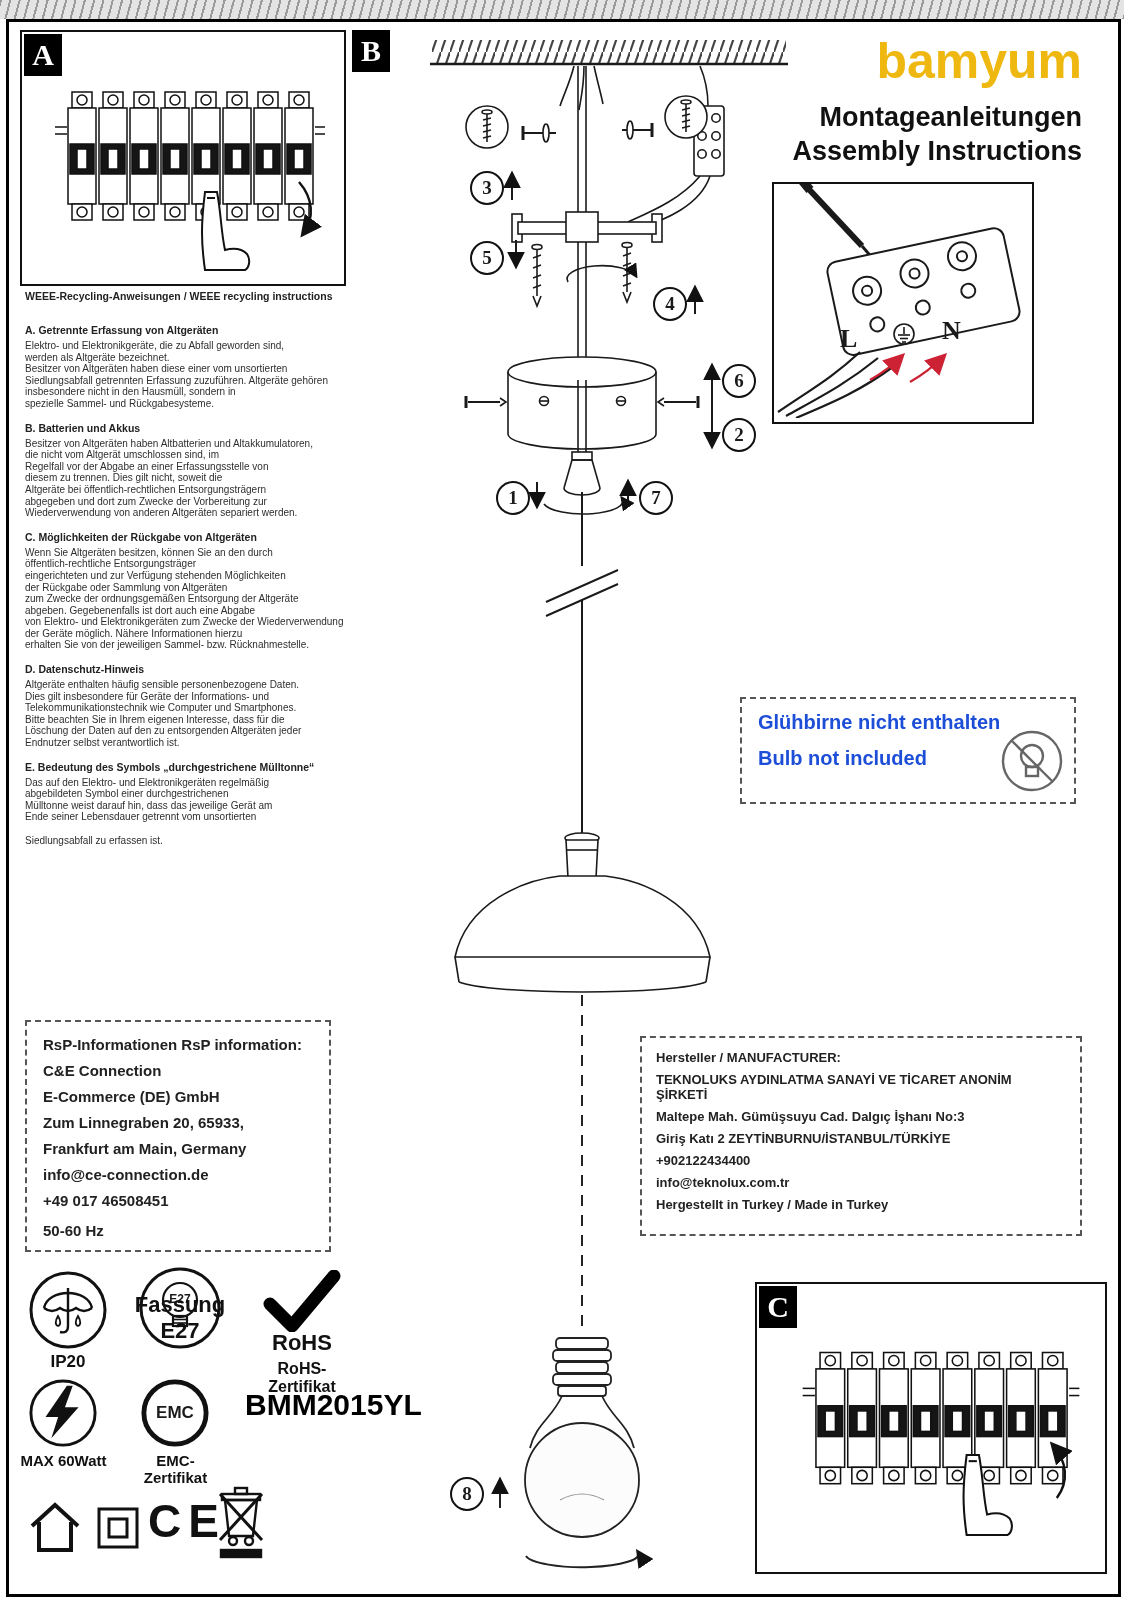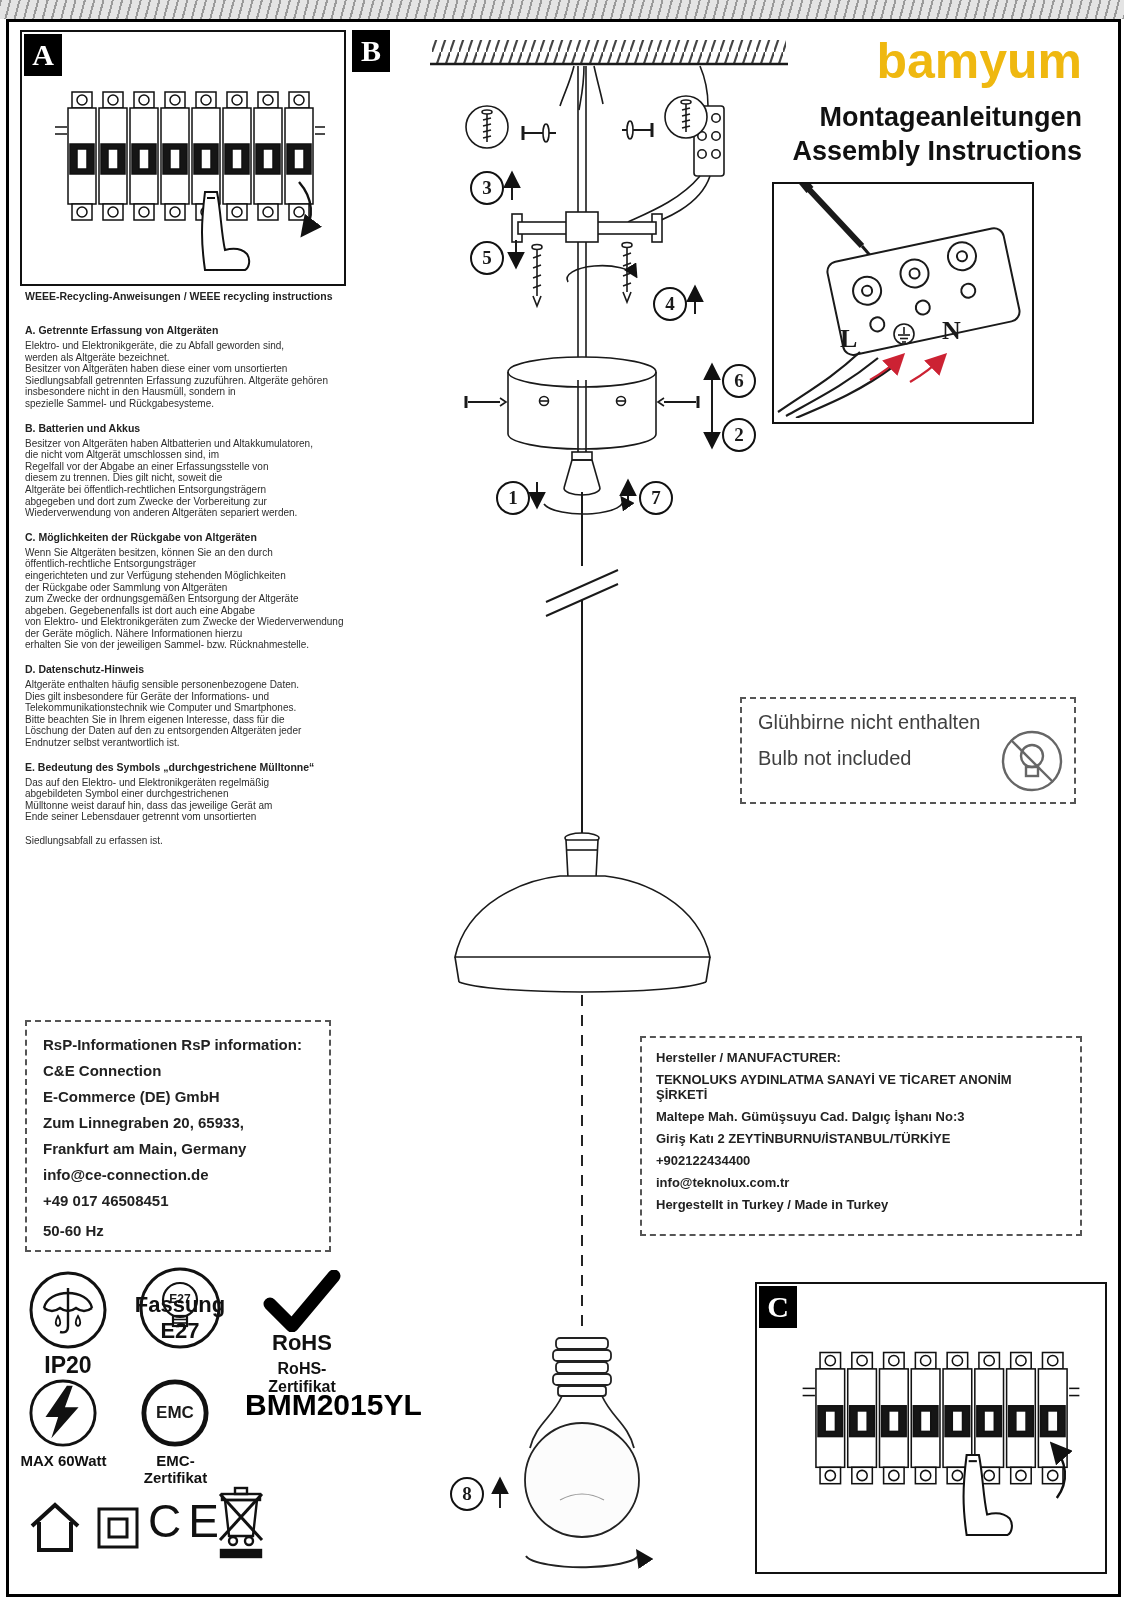--- a/index.html
+++ b/index.html
@@ -27,7 +27,7 @@
   .rsp-line.gap{margin-top:13px}
   .mfr-line{font-size:13px;font-weight:600;color:#222;margin-bottom:7px}
   .mfr-line.mt{margin-top:2px}
-  .bulbnote-line{font-size:20px;color:#404040;font-weight:400}
+  .bulbnote-line{font-size:20px;color:#1d4ed8;font-weight:700}
   .cert-label{position:absolute;text-align:center;font-weight:700;color:#111}
   .model{font-size:30px;font-weight:800;color:#000}
   .ce-mark{font-size:46px;font-weight:400;letter-spacing:7px;color:#111}

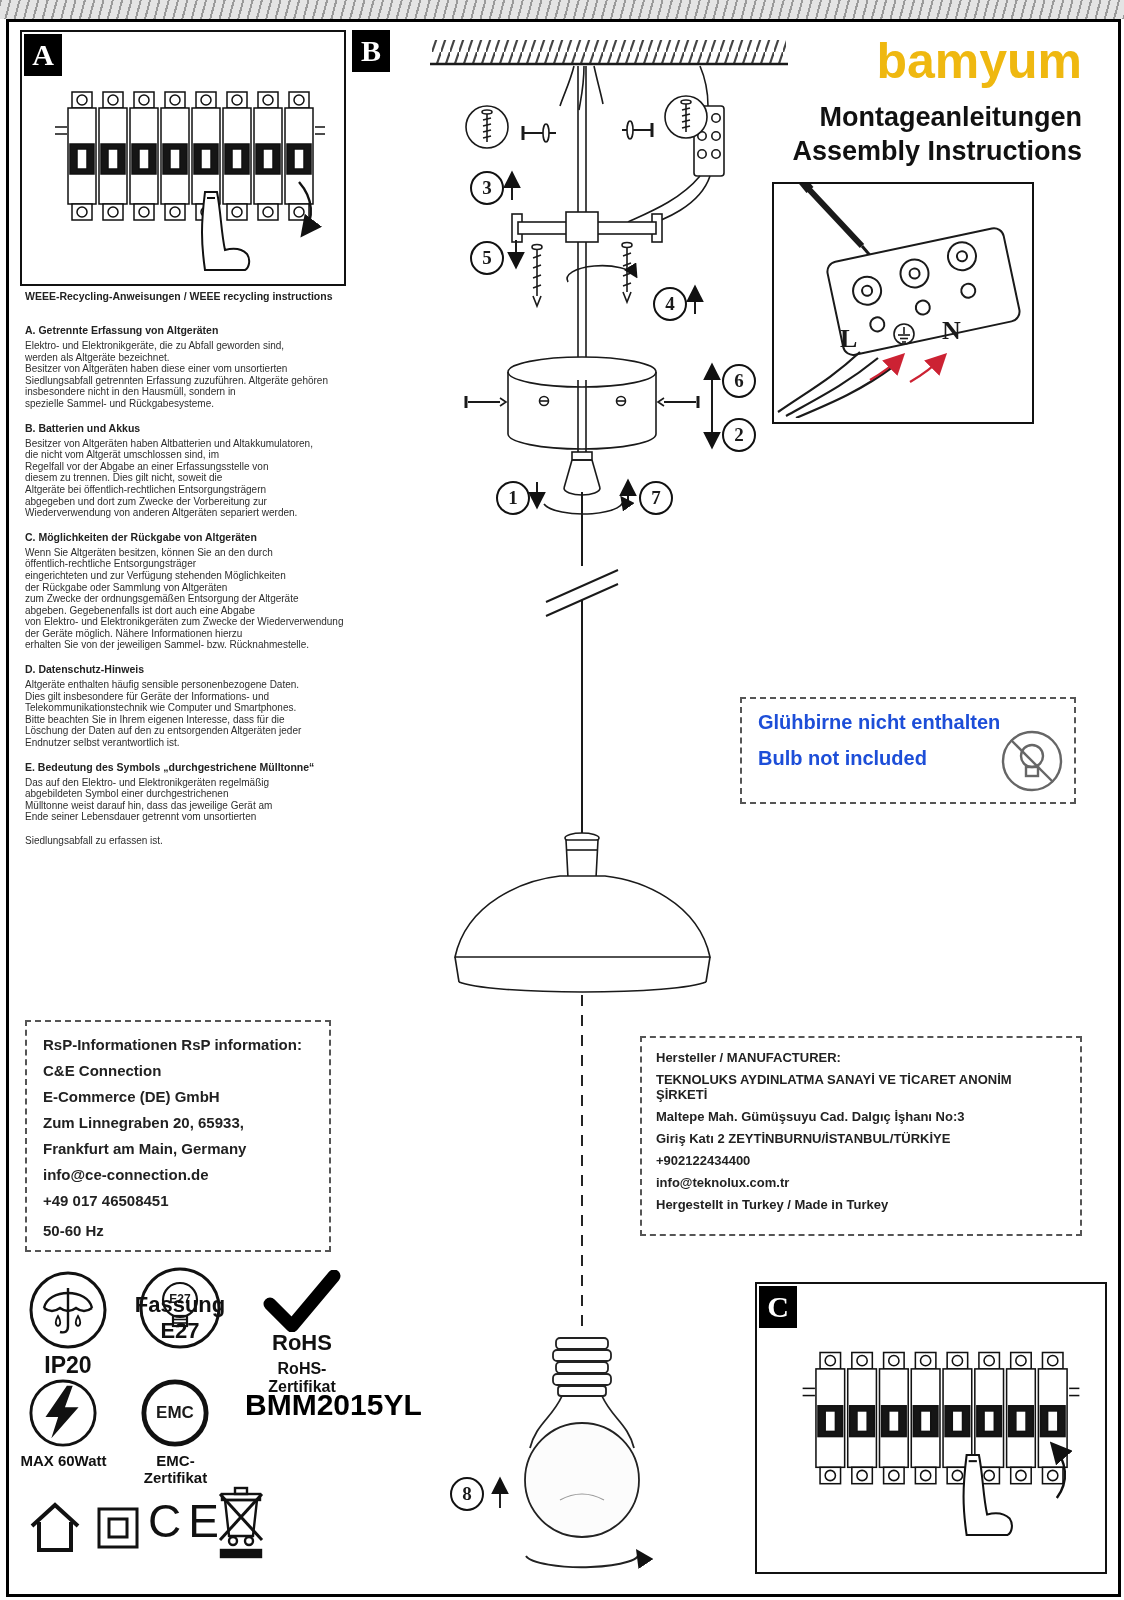--- a/index.html
+++ b/index.html
@@ -460,7 +460,7 @@
     <path d="M50,46 C53,51 53,55 50,56 C47,55 47,51 50,46 Z" stroke-width="1.8"></path>
   </g>
 </svg>
-<div class="abs cert-label" style="left:28px;top:1352px;width:80px;font-size:23px">IP20</div>
+<div class="abs cert-label" style="left:28px;top:1352px;width:80px;font-size:17px">IP20</div>
 
 <svg class="abs" style="left:138px;top:1266px" width="84" height="84" viewBox="0 0 84 84">
   <g stroke="#111" fill="none" stroke-width="3">

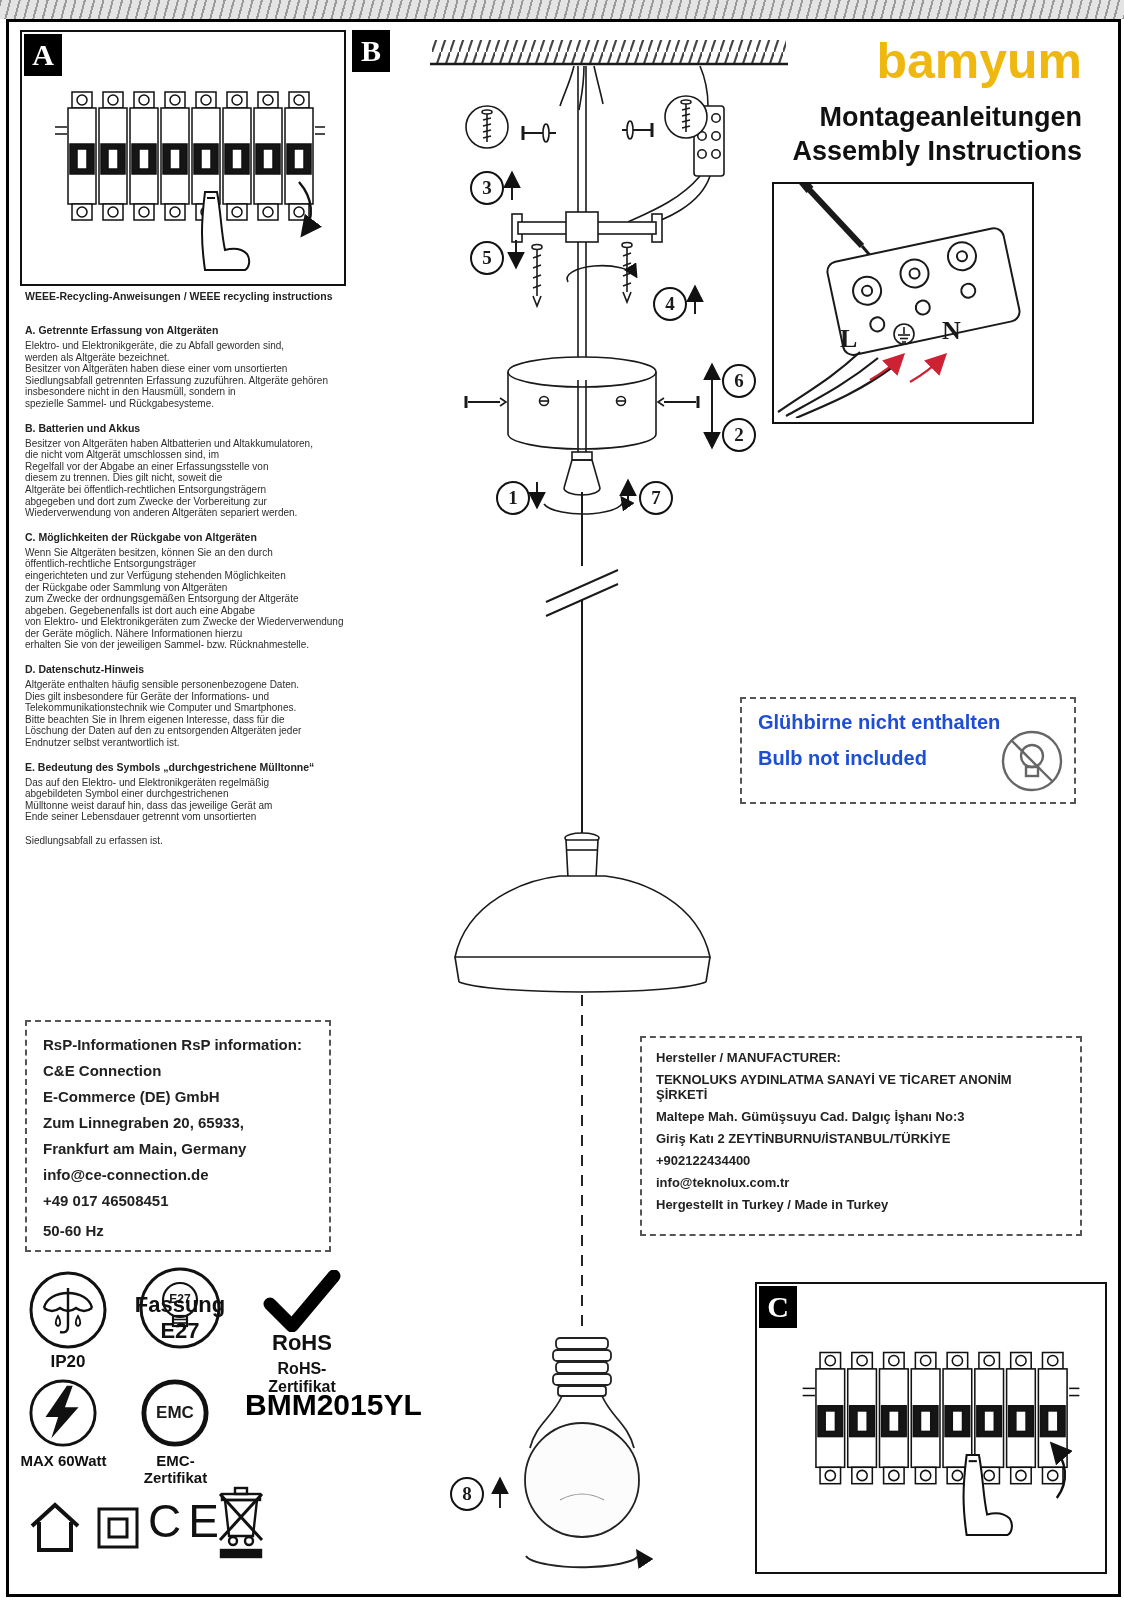--- a/index.html
+++ b/index.html
@@ -30,7 +30,7 @@
   .bulbnote-line{font-size:20px;color:#1d4ed8;font-weight:700}
   .cert-label{position:absolute;text-align:center;font-weight:700;color:#111}
   .model{font-size:30px;font-weight:800;color:#000}
-  .ce-mark{font-size:46px;font-weight:400;letter-spacing:7px;color:#111}
+  .ce-mark{font-size:46px;font-weight:700;letter-spacing:7px;color:#111}
   svg{display:block}
 </style>
 </head>

